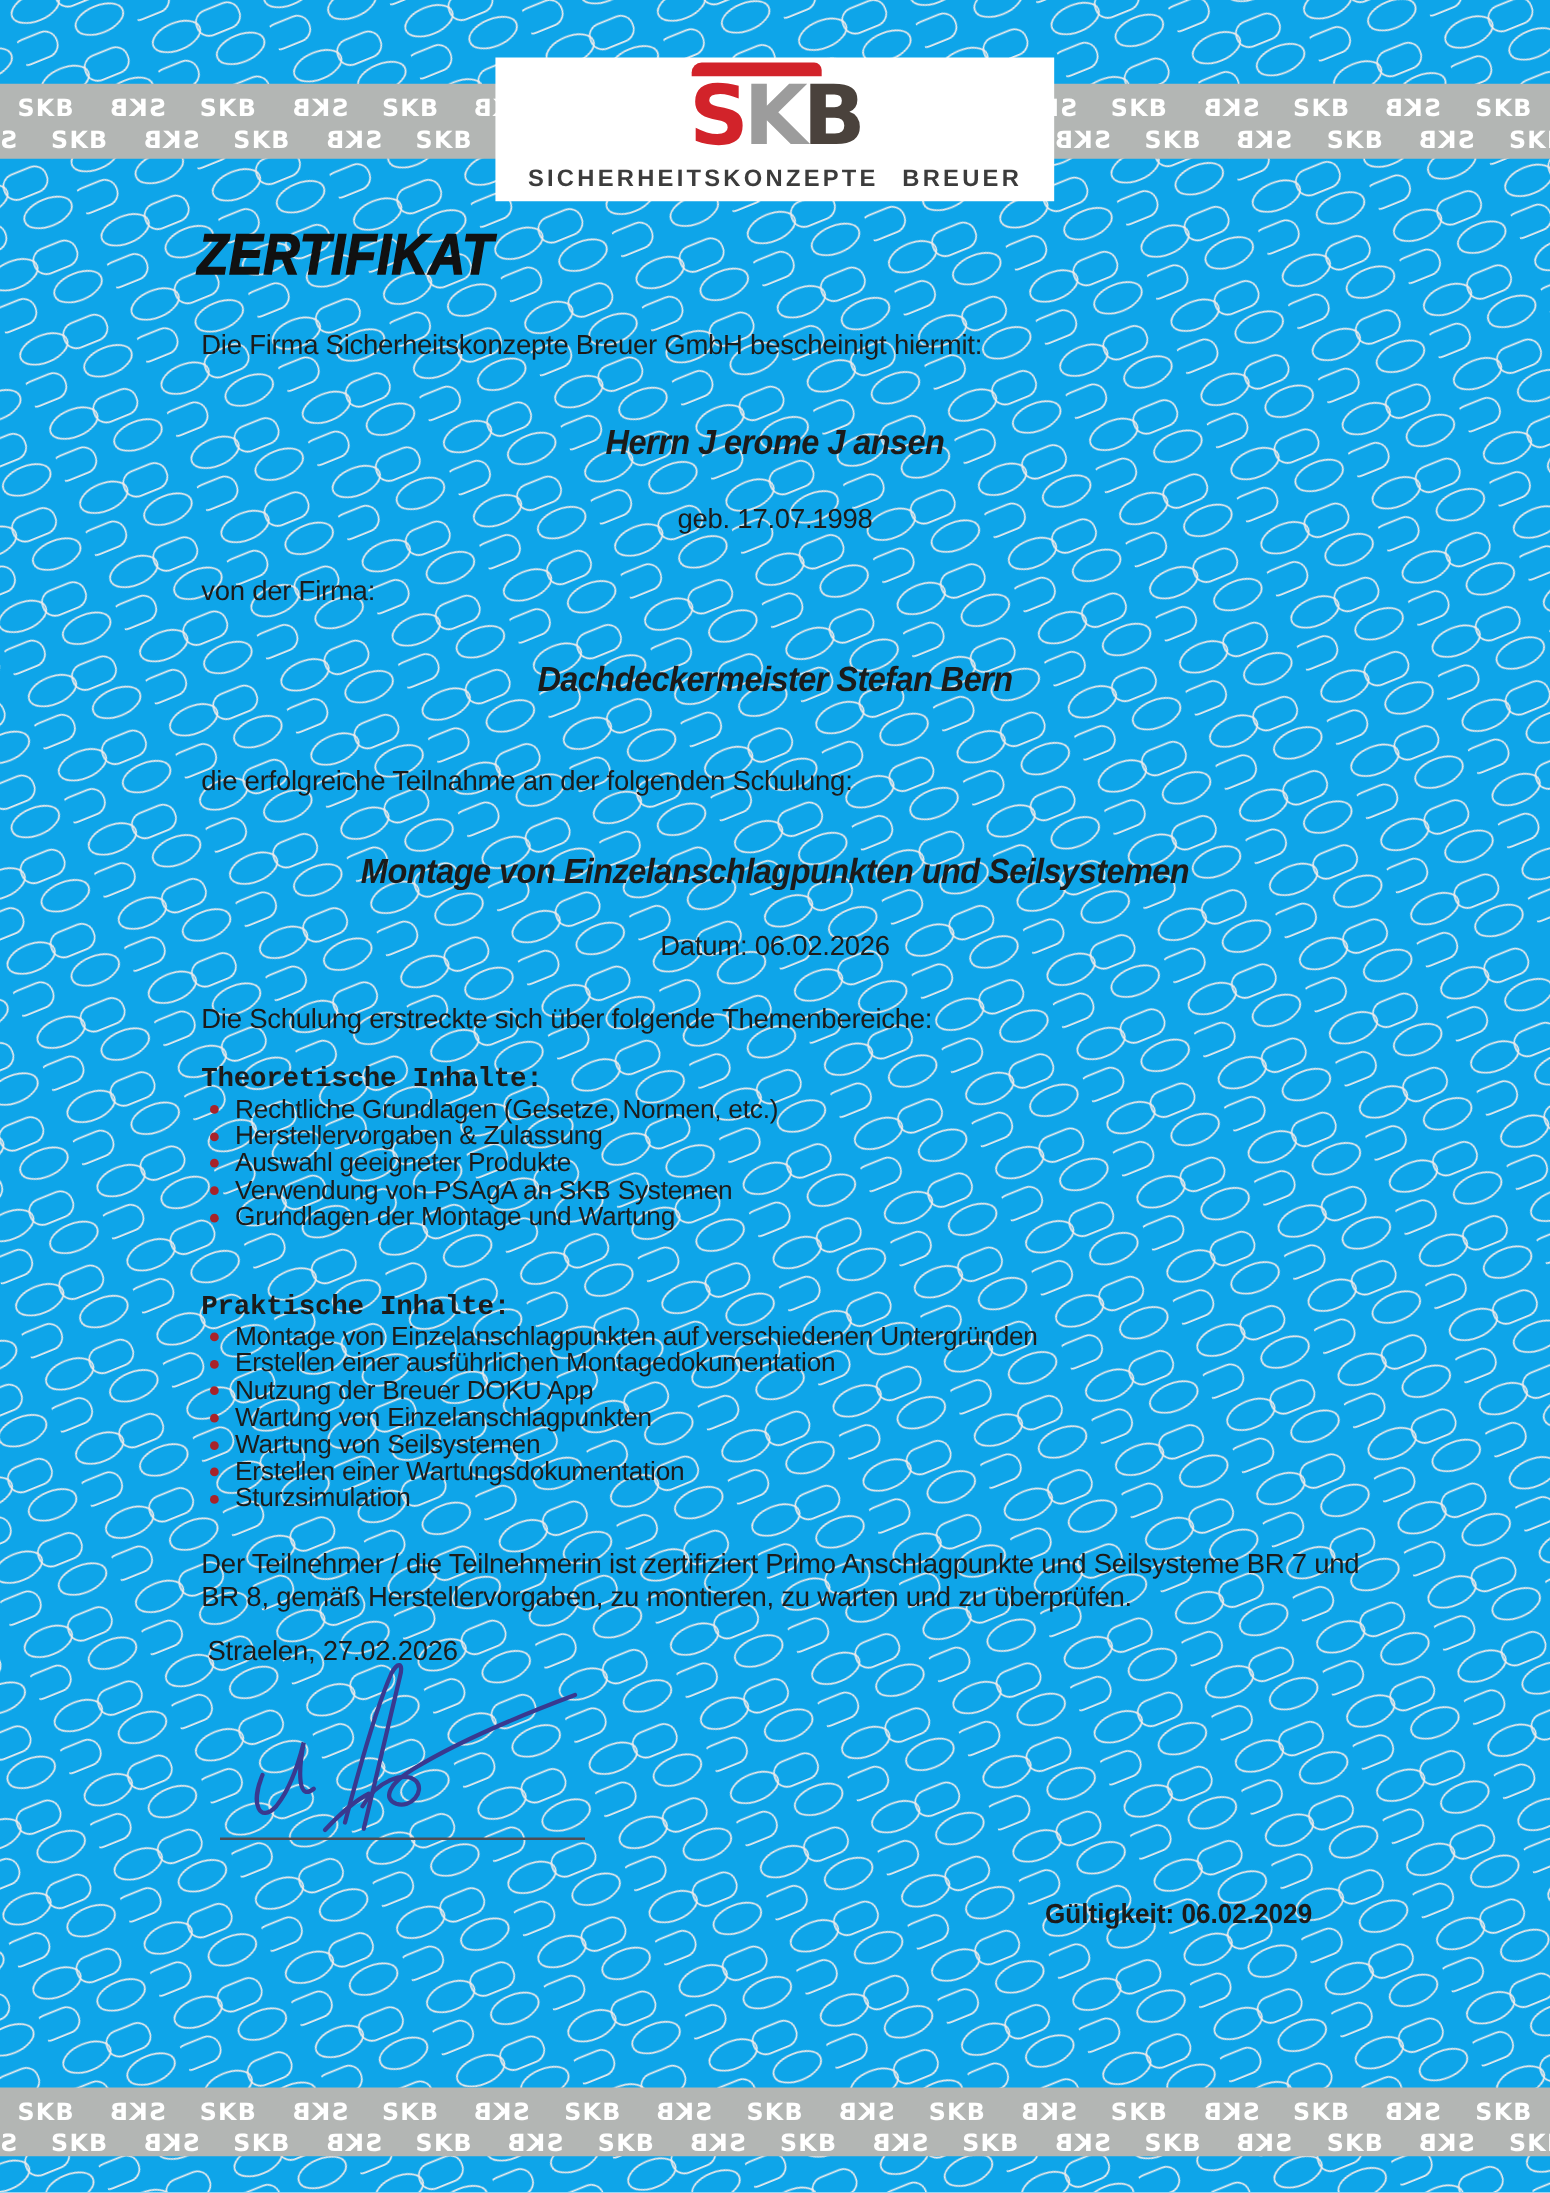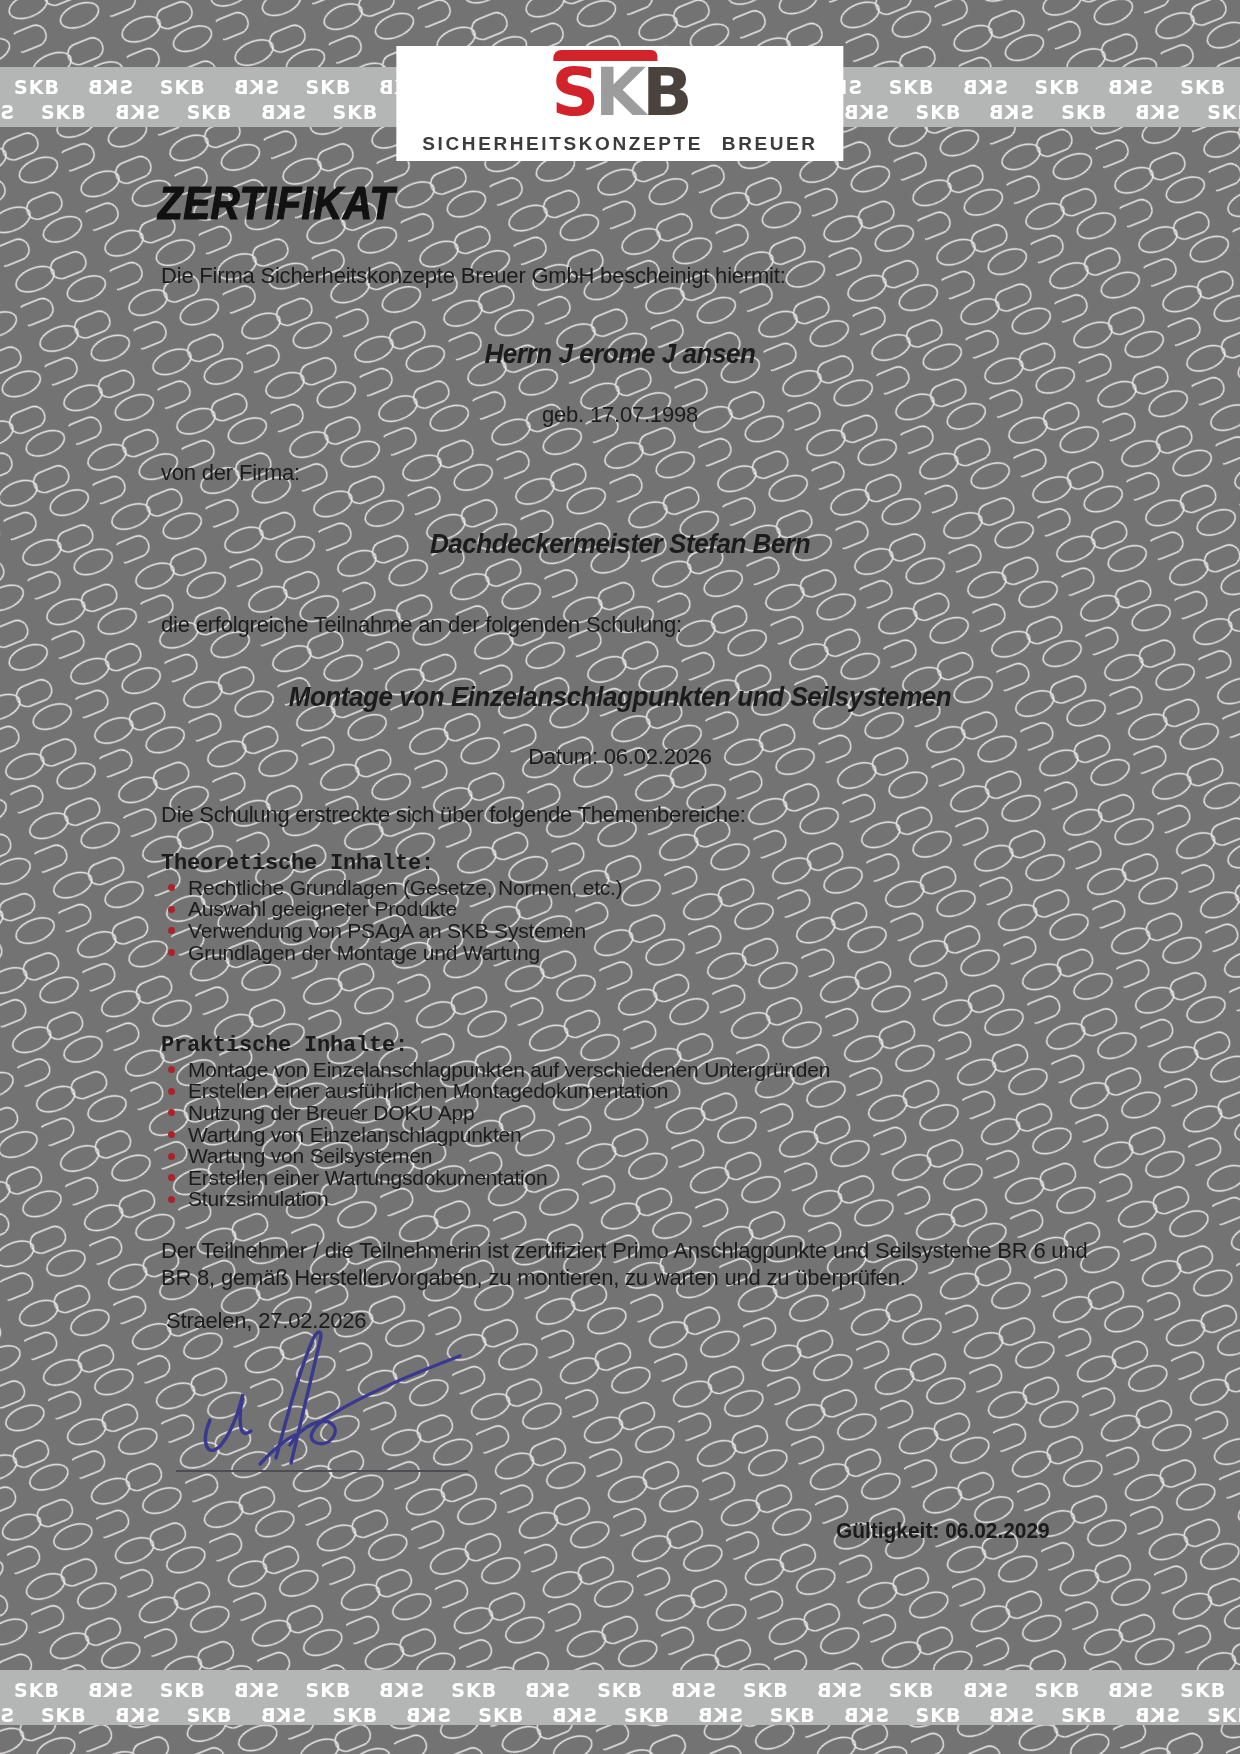--- a/index.html
+++ b/index.html
@@ -5,7 +5,7 @@
   html,body { margin:0; padding:0; background:#ffffff; }
   .page {
     position:relative; width:1240px; height:1754px; margin:0 auto;
-    background:#737373; overflow:hidden;
+    background:#0ea5e9; overflow:hidden;
     font-family:"Liberation Sans", sans-serif; color:#1b1b1b;
   }
   .watermark { position:absolute; inset:0; z-index:0; }

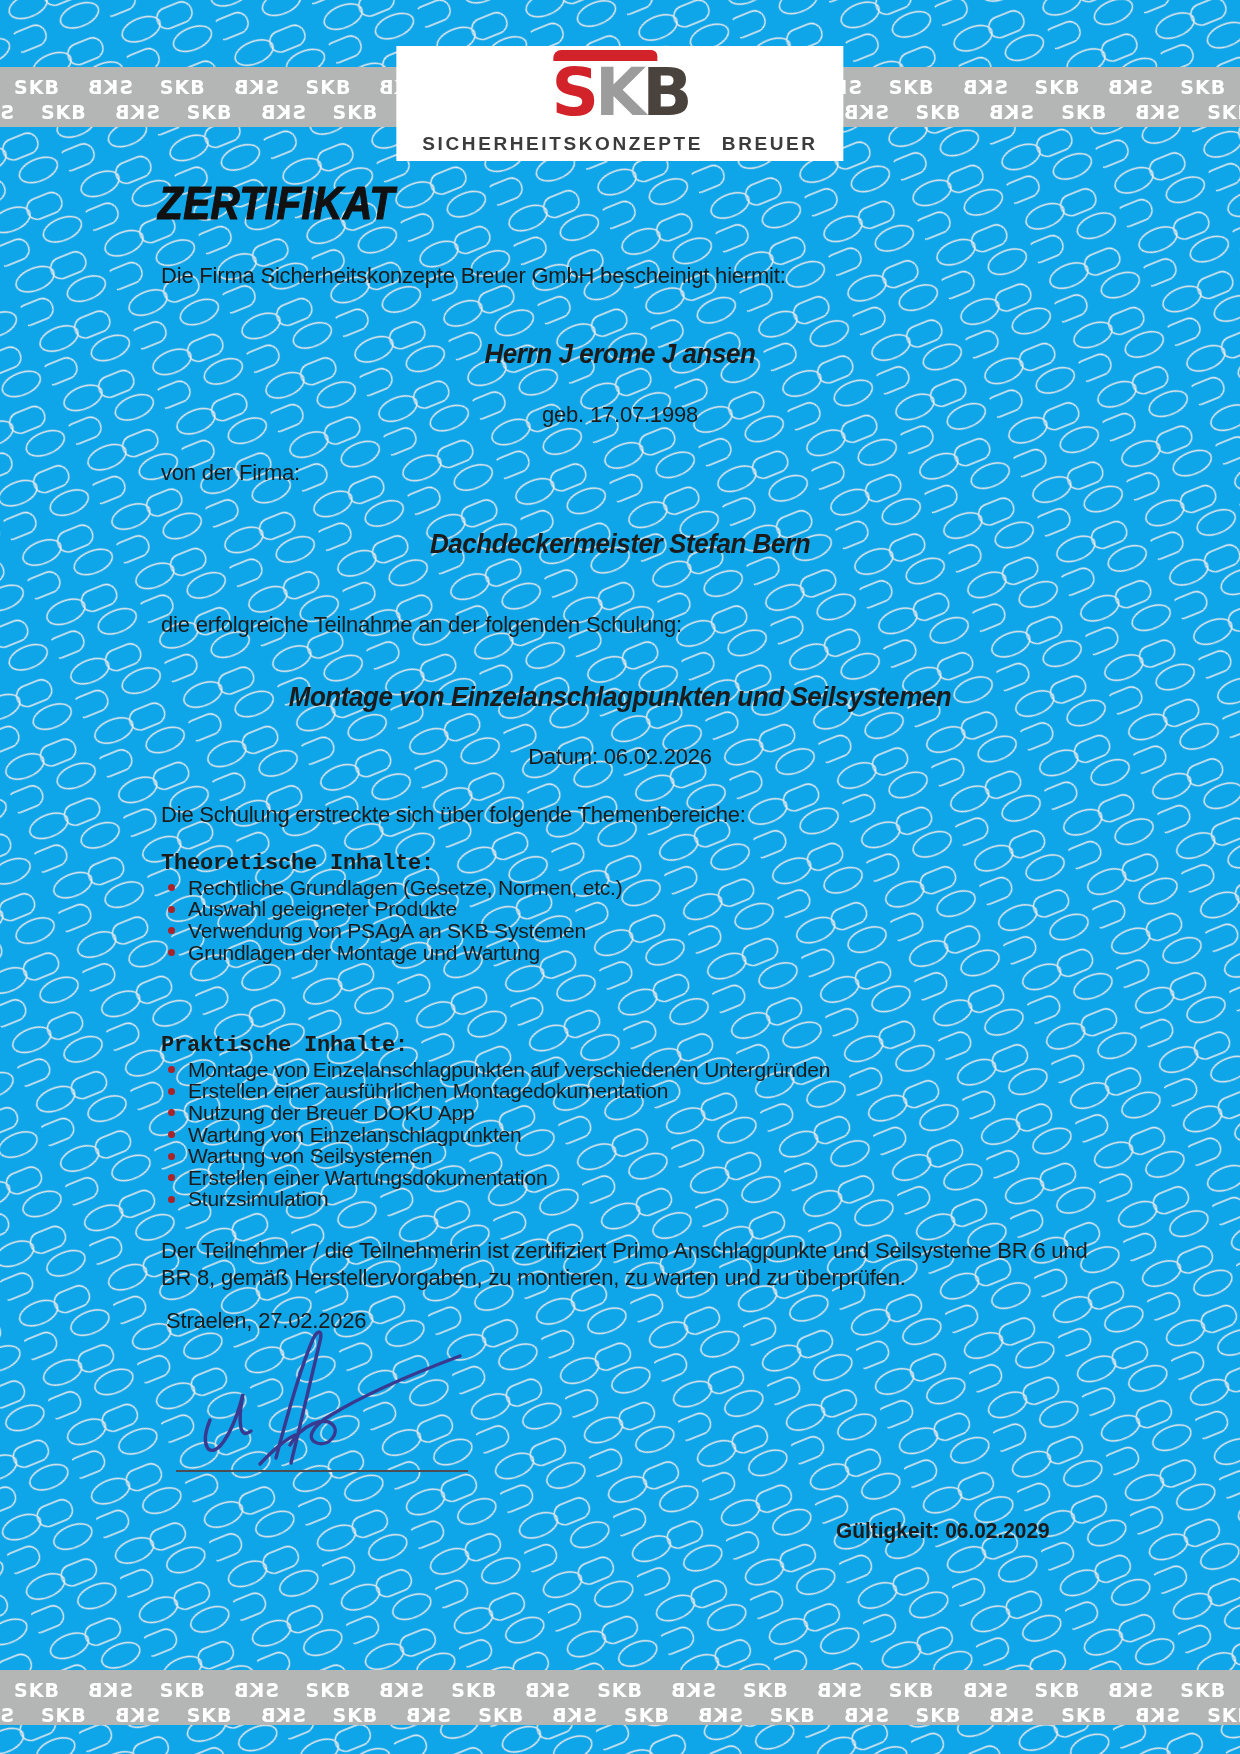--- a/index.html
+++ b/index.html
@@ -186,6 +186,10 @@
         </li>
         <li>
           <span class="bullet" style="background: rgb(168, 35, 42);"></span>
+          <span>Herstellervorgaben &amp; Zulassung</span>
+        </li>
+        <li>
+          <span class="bullet" style="background: rgb(168, 35, 42);"></span>
           <span>Auswahl geeigneter Produkte</span>
         </li>
         <li>

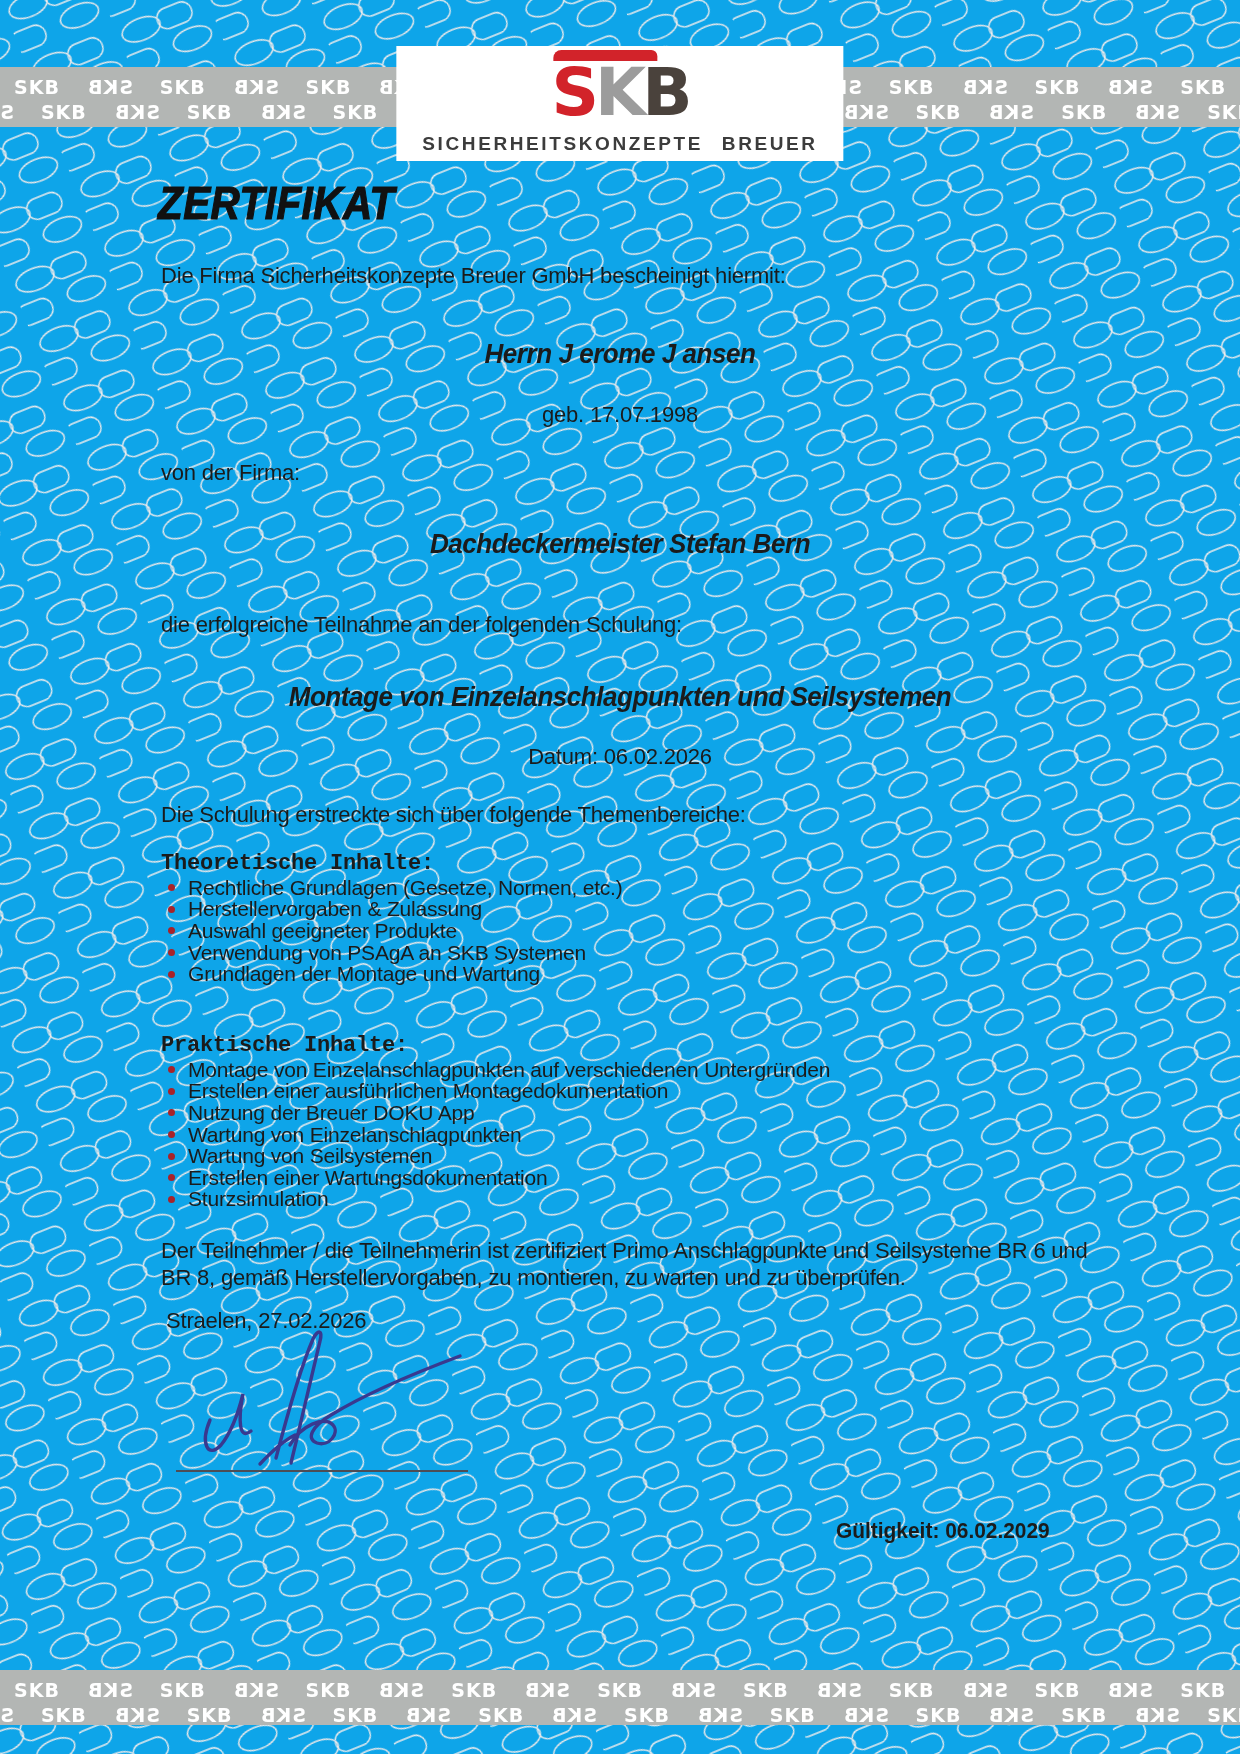--- a/index.html
+++ b/index.html
@@ -234,7 +234,7 @@
         </li>
       </ul>
 
-    <div class="tb wrap" style="top:1237px; left:161px; width:950px;">Der Teilnehmer / die Teilnehmerin ist zertifiziert Primo Anschlagpunkte und Seilsysteme BR 6 und BR 8, gemäß Herstellervorgaben, zu montieren, zu warten und zu überprüfen.</div>
+    <div class="tb wrap" style="top:1237px; left:161px; width:950px;">Der Teilnehmer / die Teilnehmerin ist zertifiziert Primo Anschlagpunkte und Seilsysteme BR 7 und BR 8, gemäß Herstellervorgaben, zu montieren, zu warten und zu überprüfen.</div>
 
     <div class="tb" style="top:1308px; left:166px;">Straelen, 27.02.2026</div>
 

